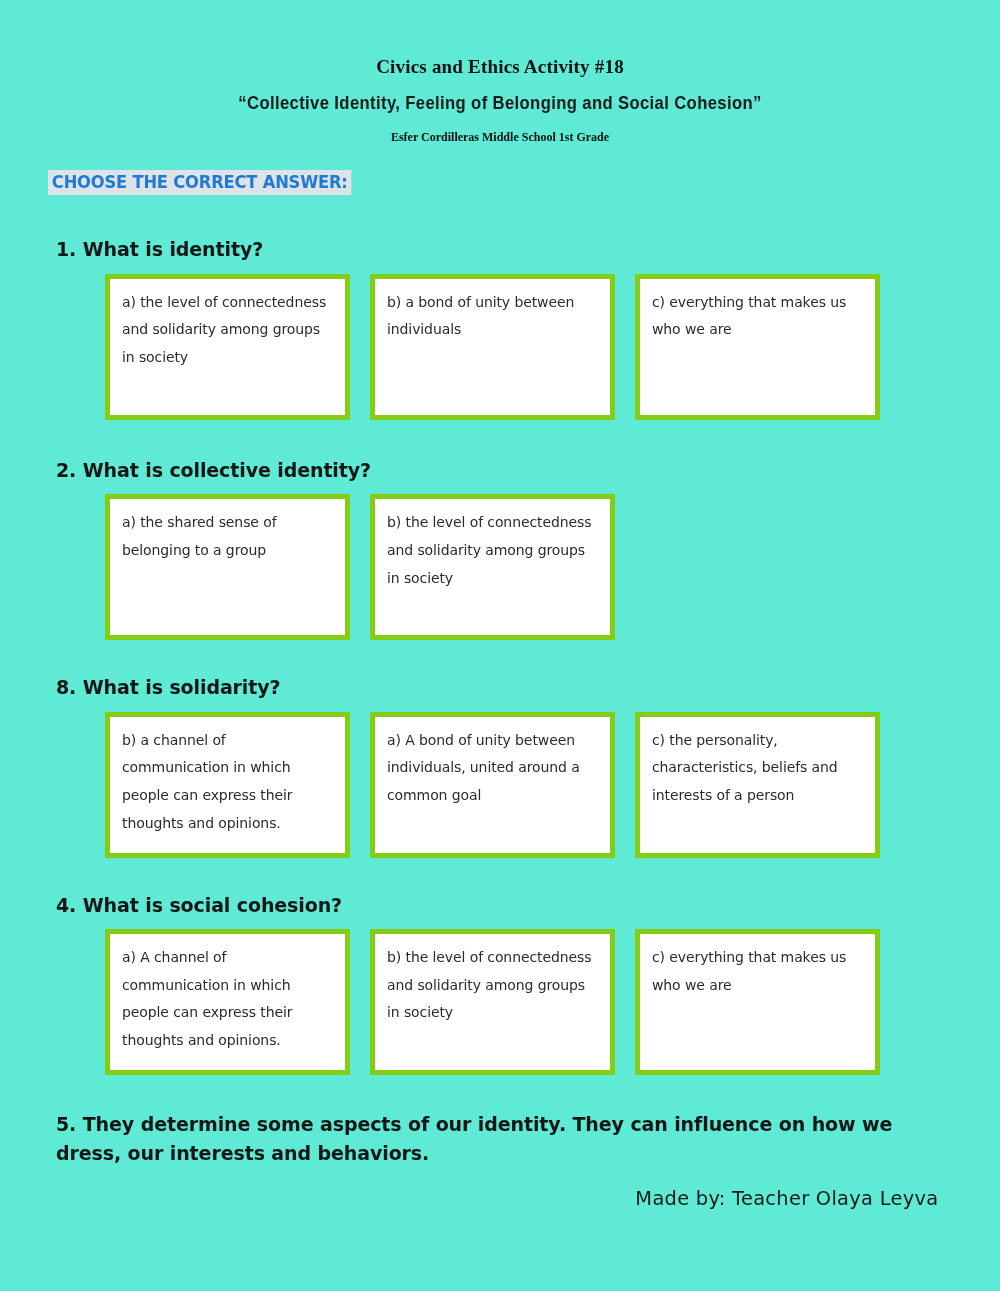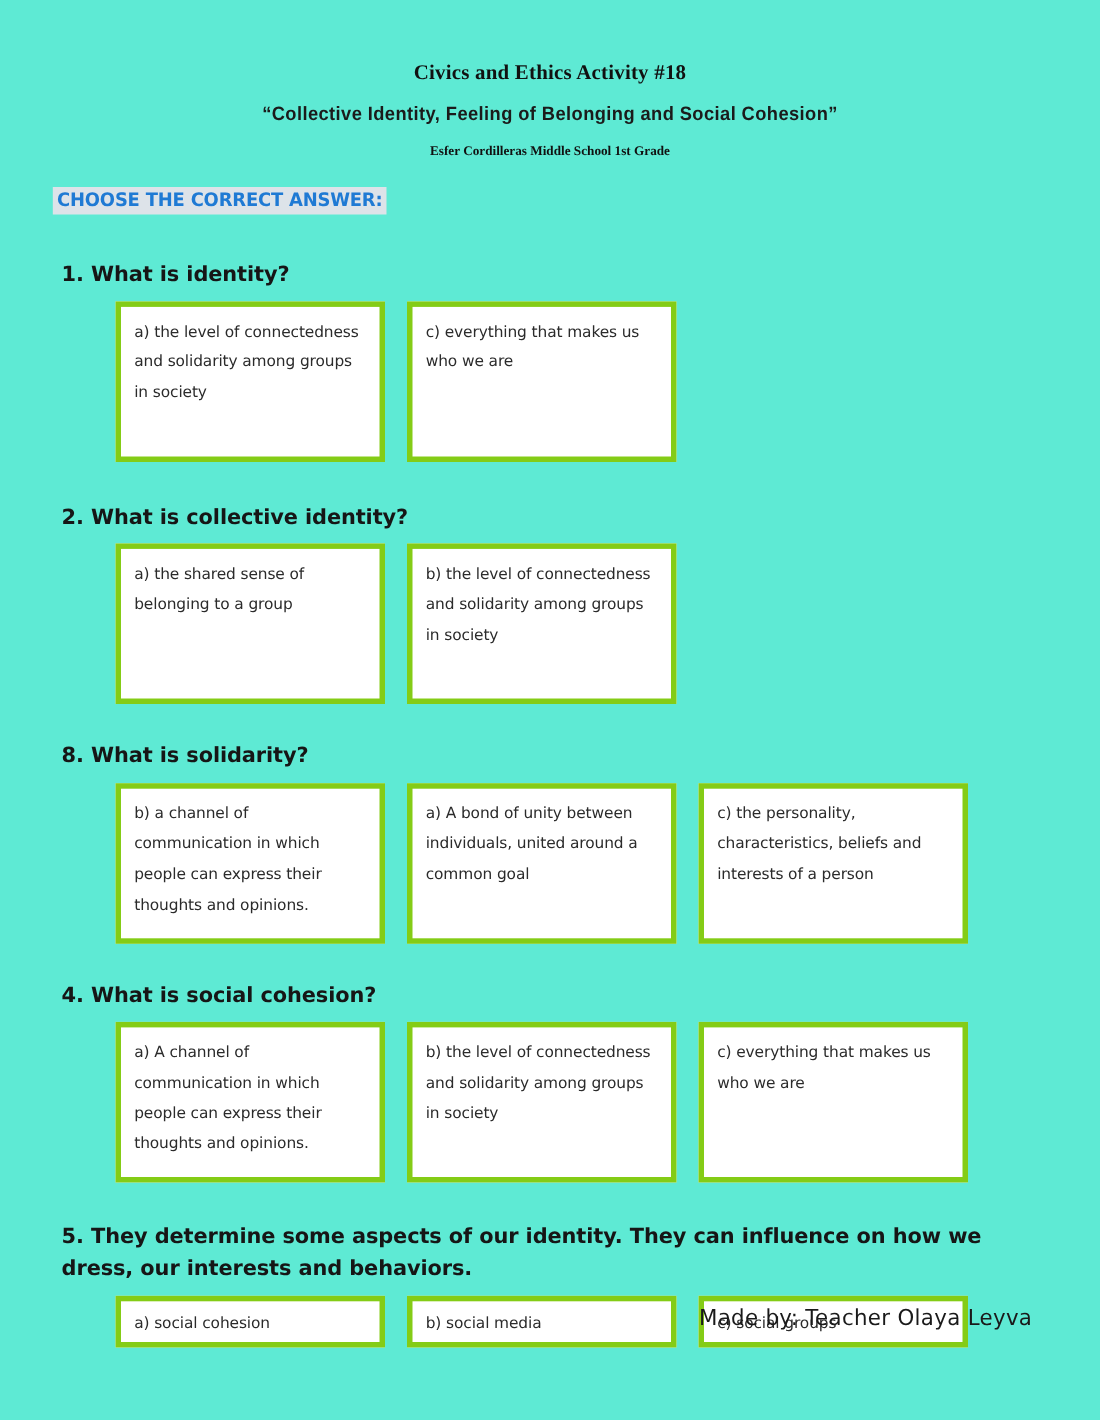--- a/index.html
+++ b/index.html
@@ -149,6 +149,7 @@
     <div class="qtext">1. What is identity?</div>
     <div class="options row-tall">
       <div class="option-box">a) the level of connectedness and solidarity among groups in society</div>
+      <div class="option-box">b) a bond of unity between individuals</div>
       <div class="option-box">c) everything that makes us who we are</div>
     </div>
   </div>

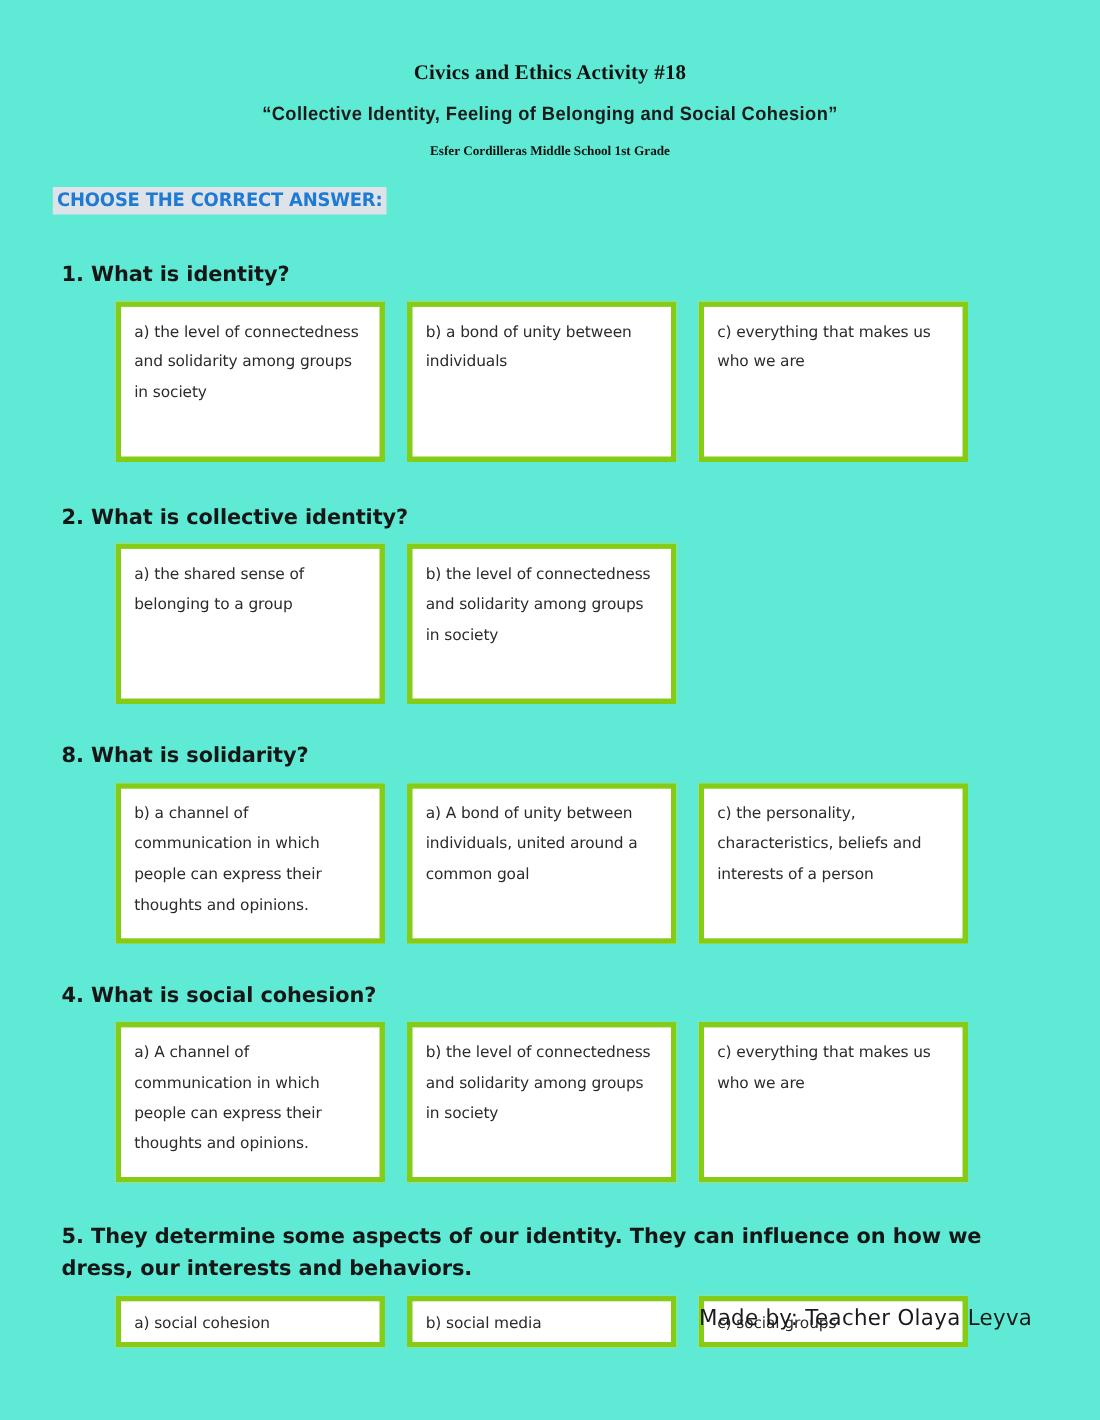--- a/index.html
+++ b/index.html
@@ -186,11 +186,6 @@
   <div class="spacer-4"></div>
   <div class="qblock">
     <div class="qtext q5text">5. They determine some aspects of our identity. They can influence on how we dress, our interests and behaviors.</div>
-    <div class="options row-short">
-      <div class="option-box">a) social cohesion</div>
-      <div class="option-box">b) social media</div>
-      <div class="option-box">c) social groups</div>
-    </div>
   </div>
 
   <div class="footer">Made by: Teacher Olaya Leyva</div>

